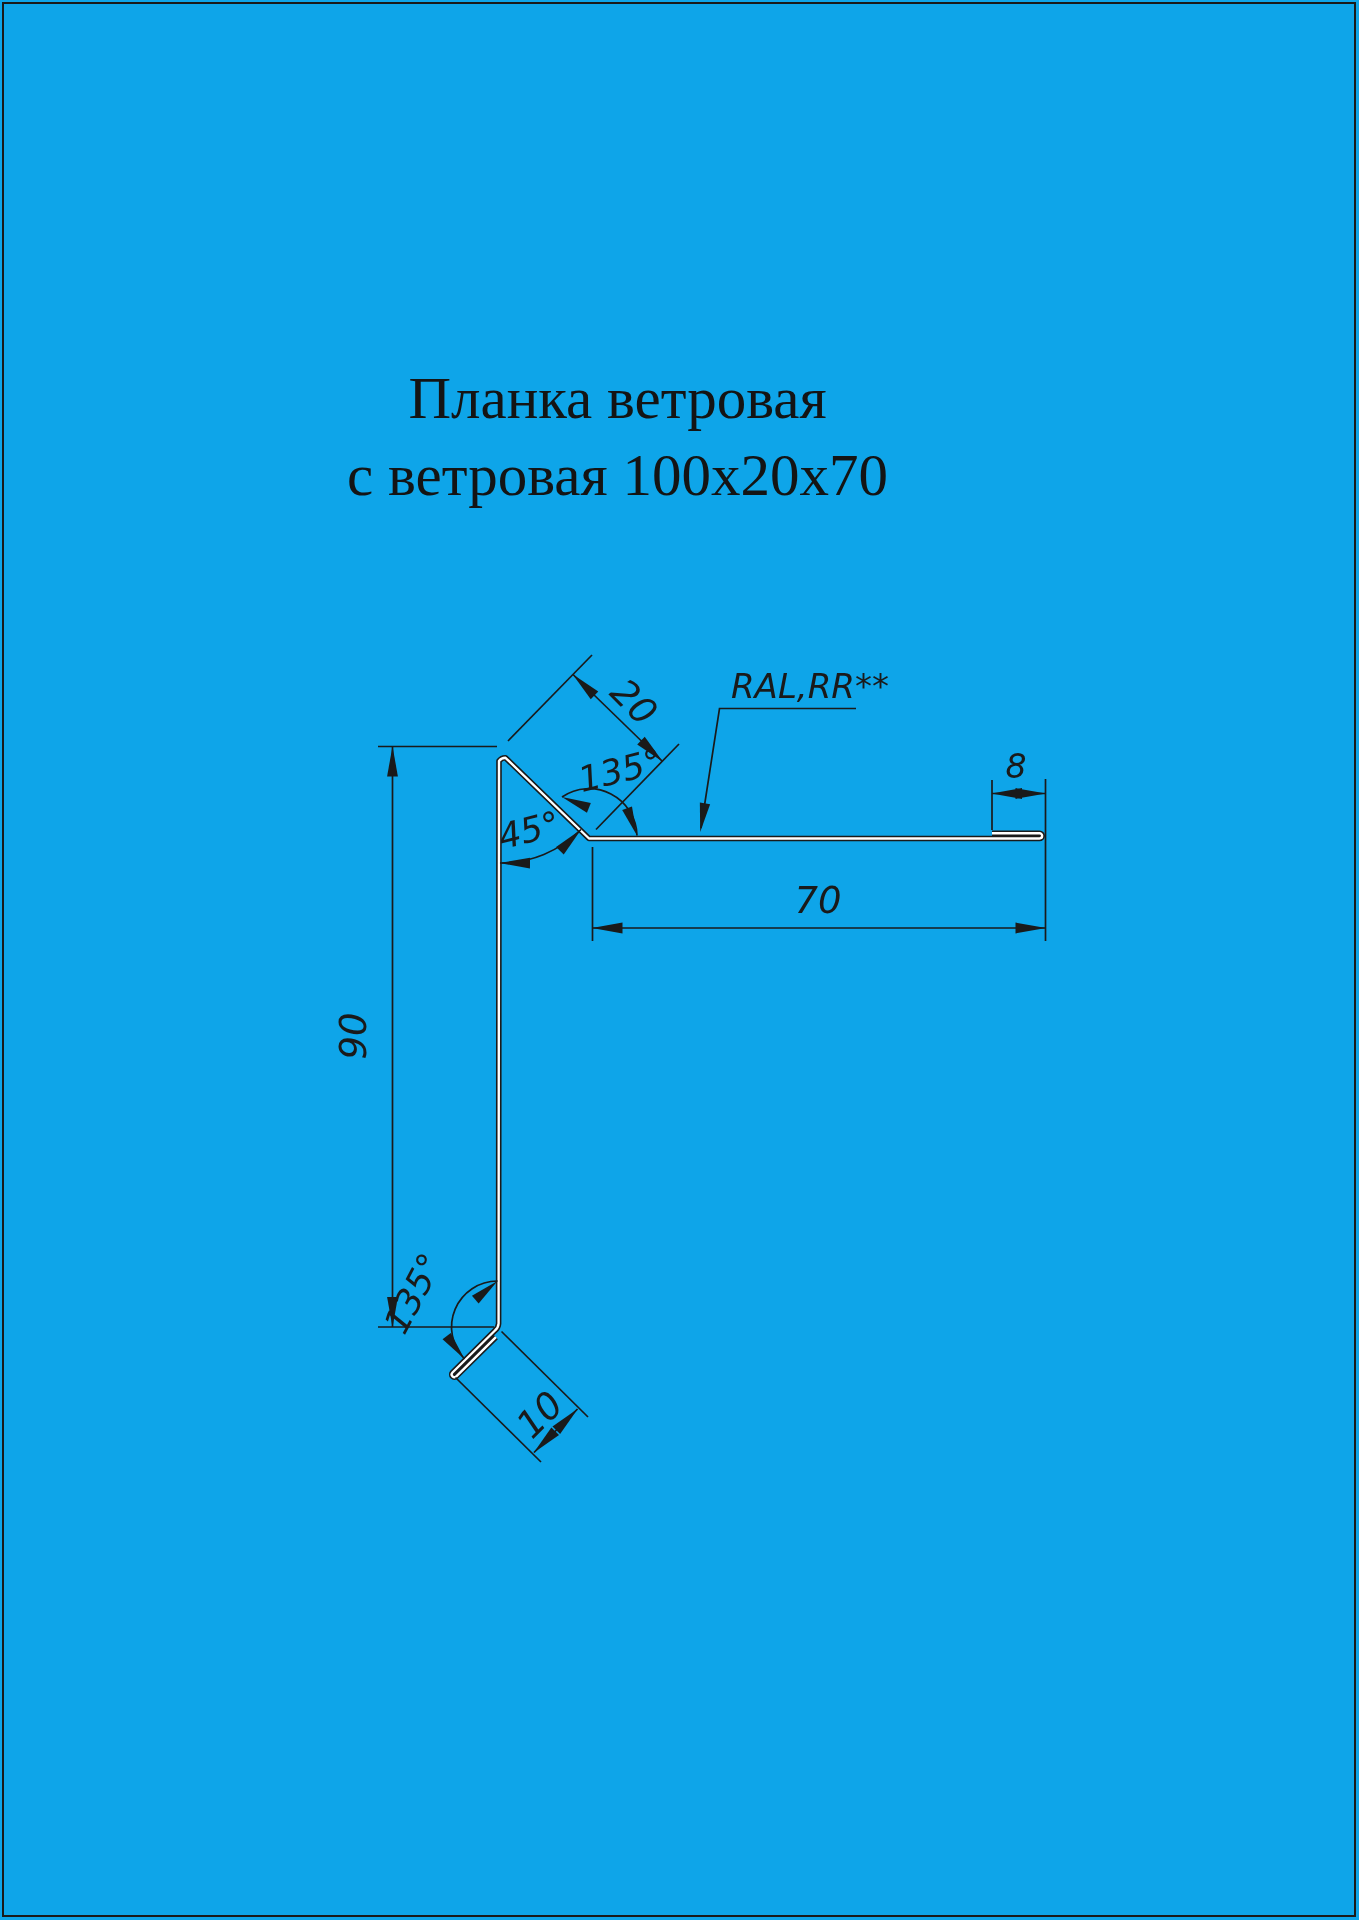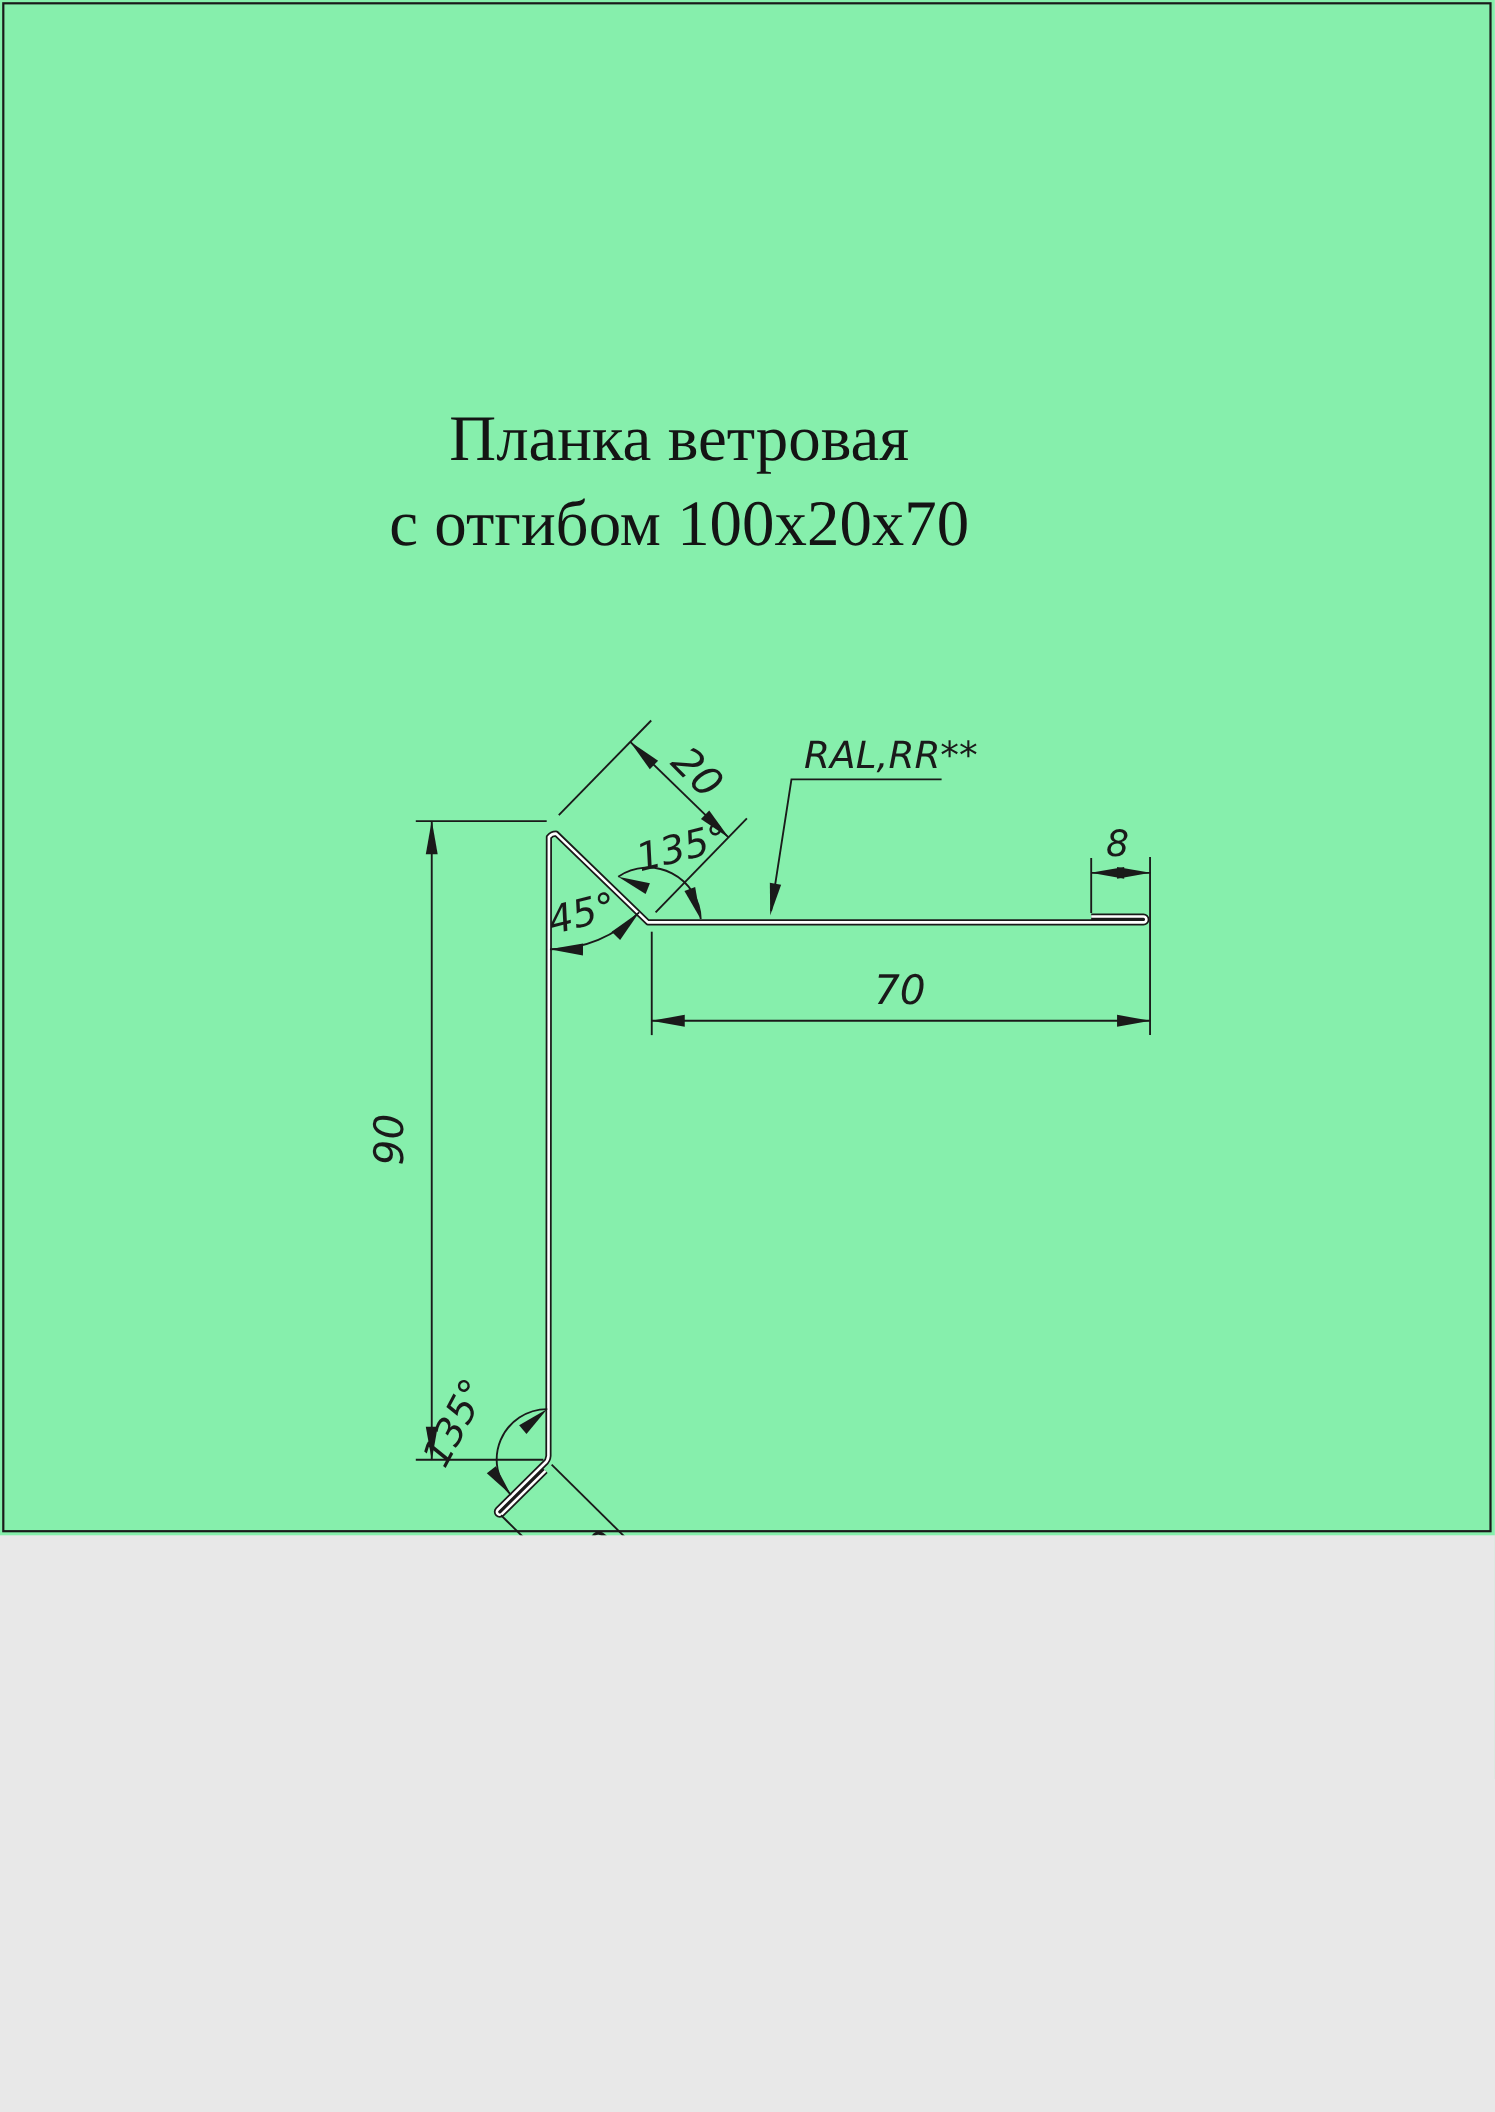--- a/index.html
+++ b/index.html
@@ -4,7 +4,7 @@
 <style>
   html,body{margin:0;padding:0;background:#e8e8e8;}
   .page{
-    position:relative;width:1359px;height:1396px;background:#86efac;
+    position:relative;width:1359px;height:1920px;background:#0ea5e9;
     overflow:hidden;font-family:"Liberation Serif","DejaVu Serif",serif;
   }
   .frame{

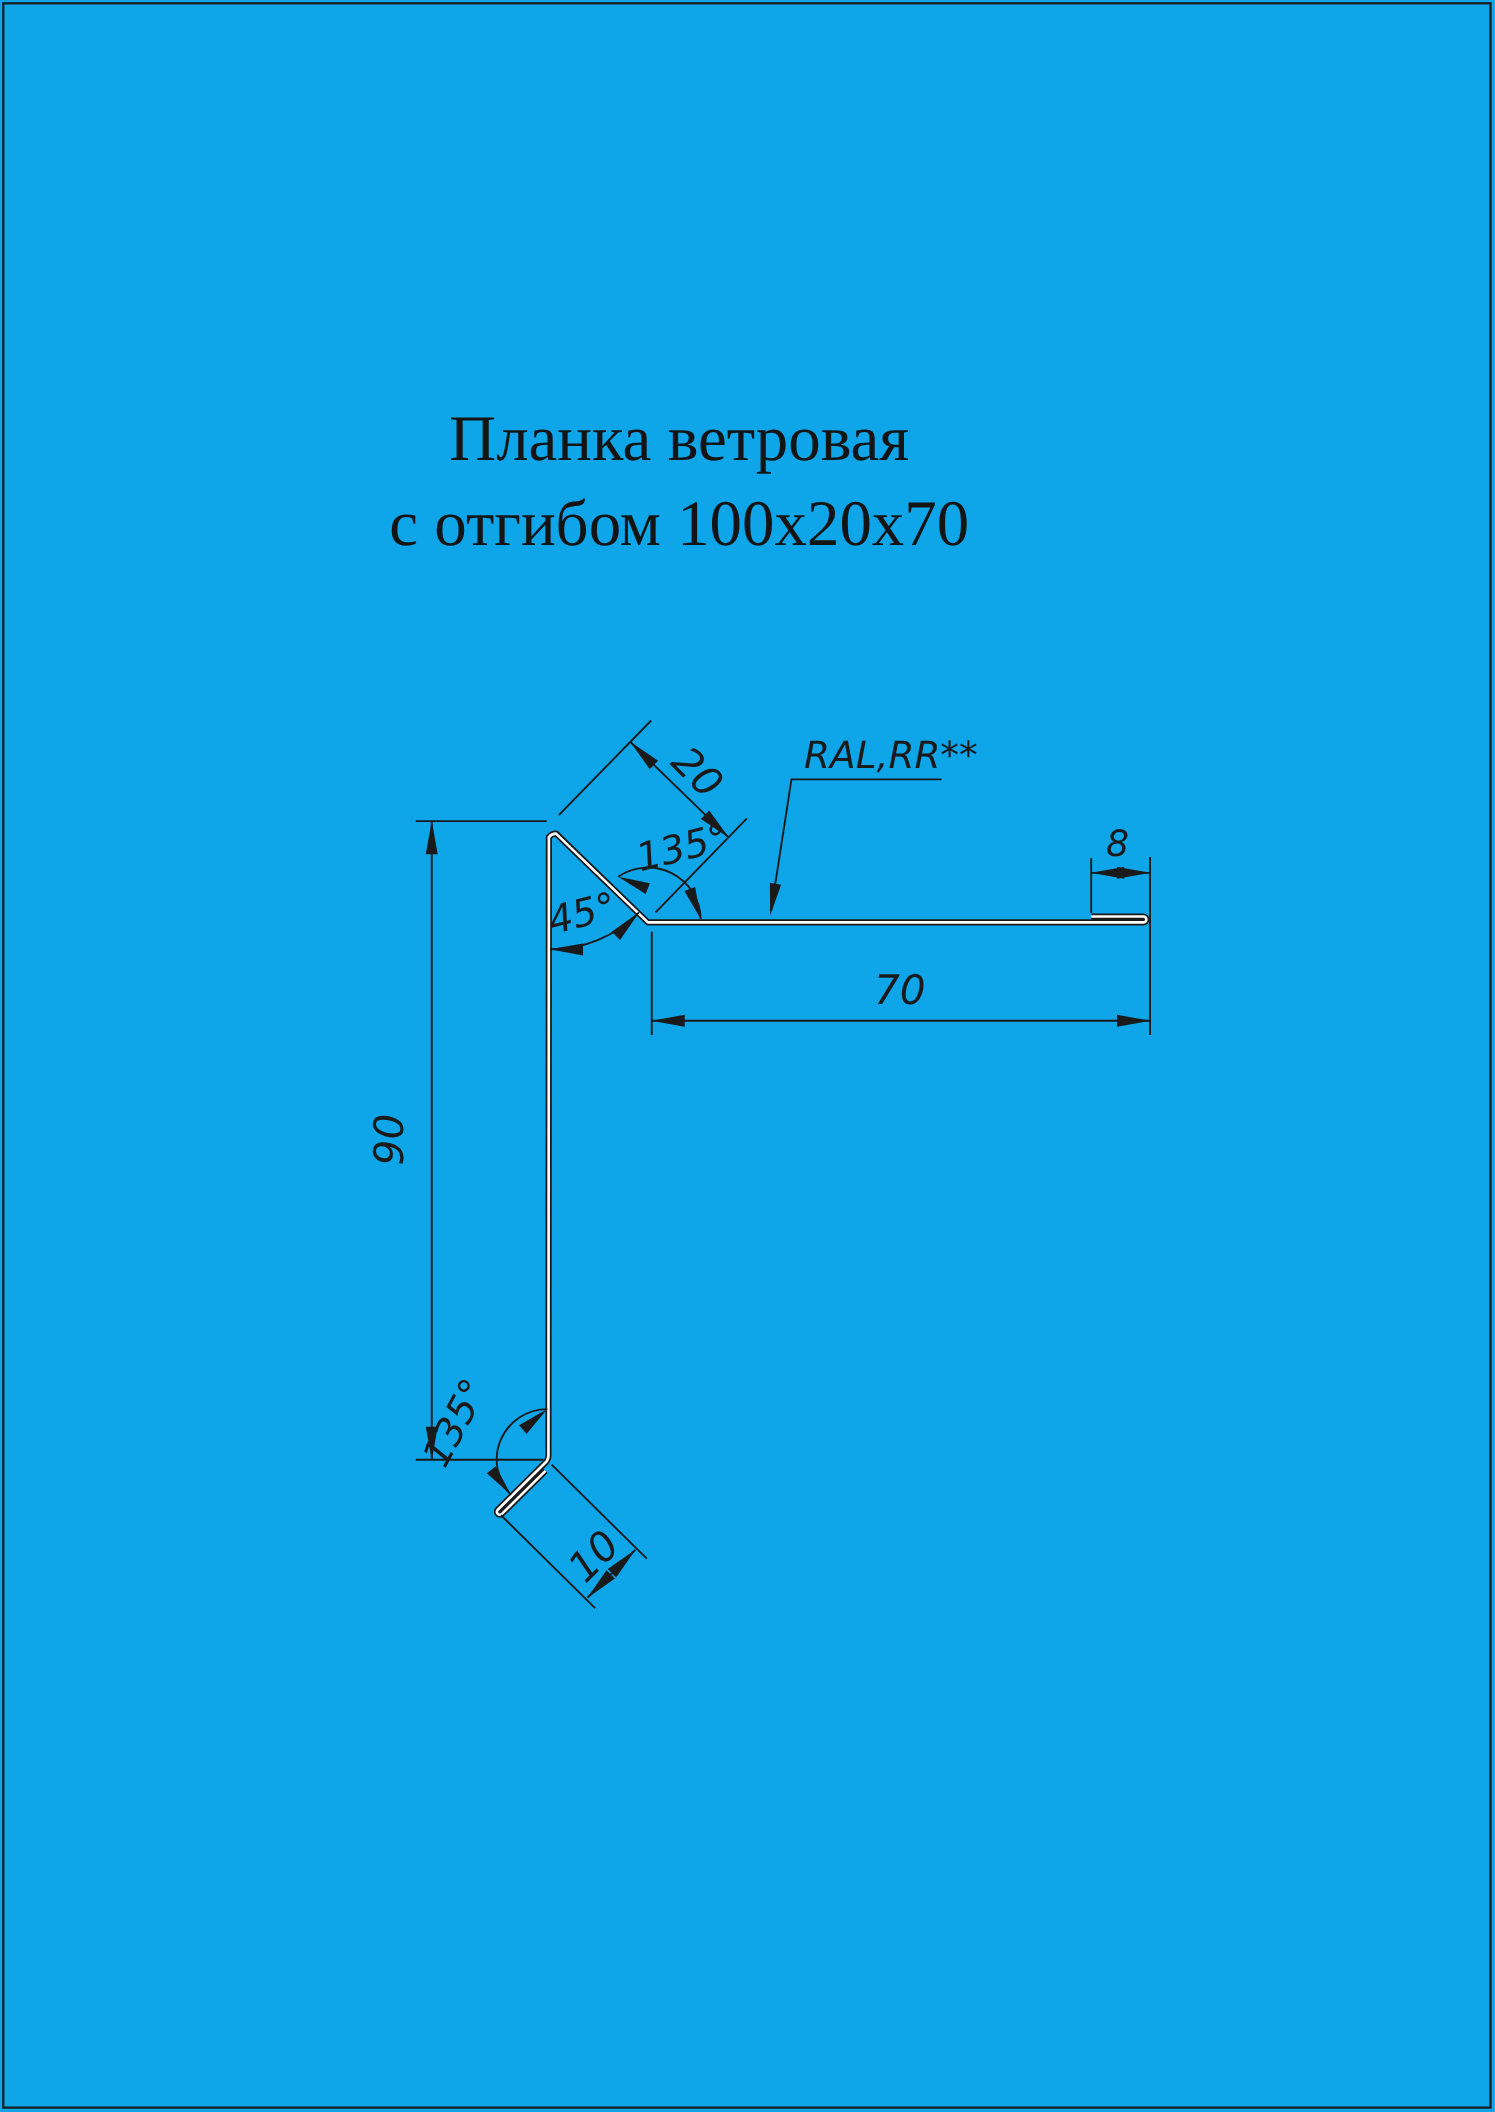--- a/index.html
+++ b/index.html
@@ -34,7 +34,7 @@
 
   <div class="title">
     <div>Планка ветровая</div>
-    <div>с отгибом 100х20х70</div>
+    <div>с ветровая 100х20х70</div>
   </div>
 
   <svg class="drawing" width="1359" height="1920" viewBox="0 0 1359 1920">

